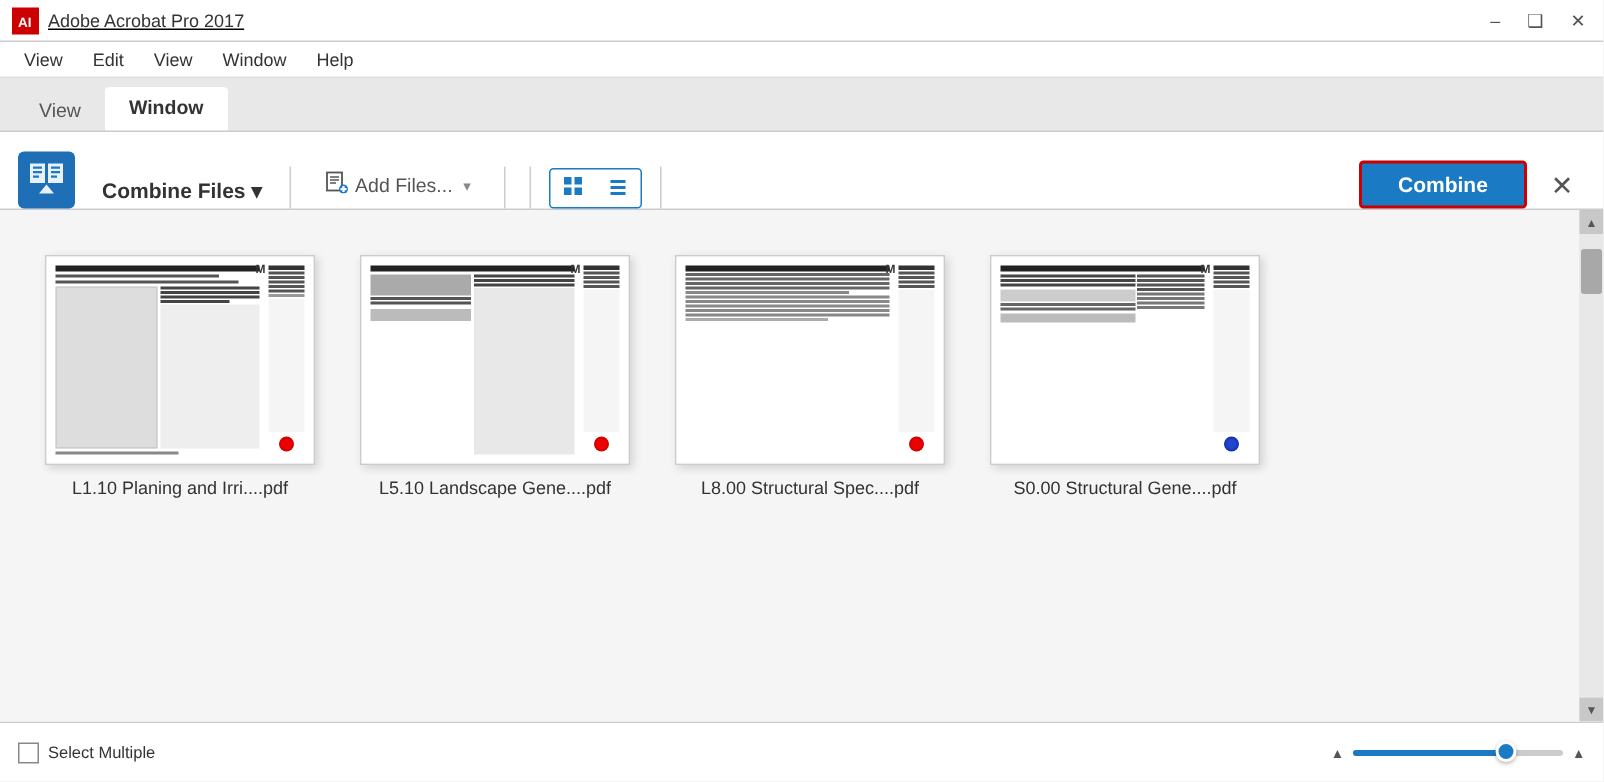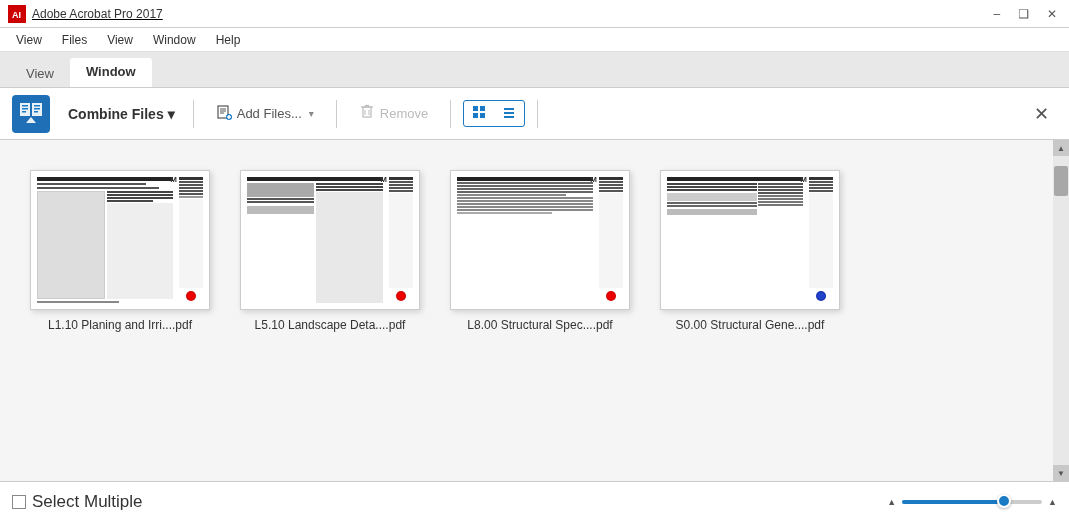--- a/index.html
+++ b/index.html
@@ -343,7 +343,7 @@
 
 <div class="menu-bar">
   <span class="menu-item">View</span>
-  <span class="menu-item">Files</span>
+  <span class="menu-item">Edit</span>
   <span class="menu-item">View</span>
   <span class="menu-item">Window</span>
   <span class="menu-item">Help</span>

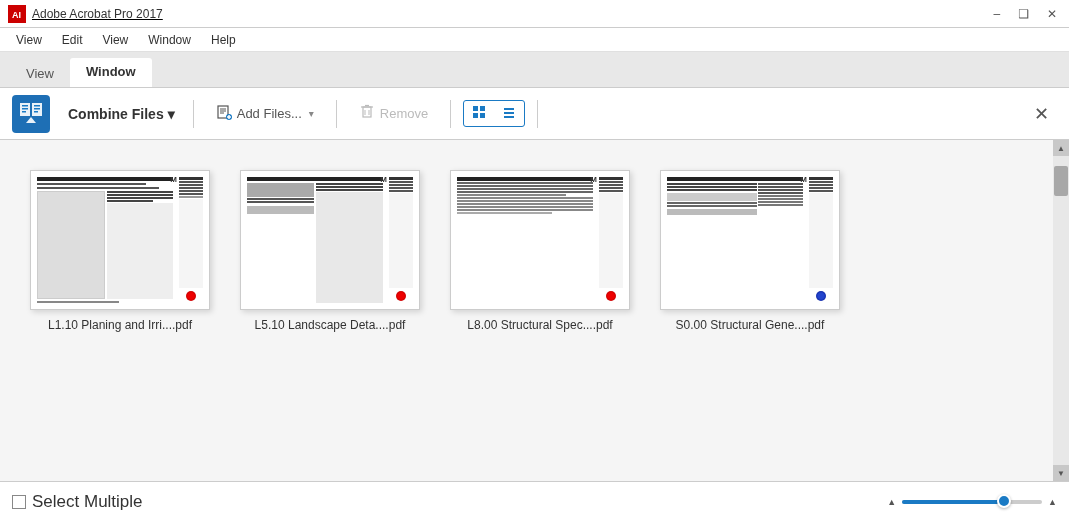--- a/index.html
+++ b/index.html
@@ -93,7 +93,7 @@
       background: #fff;
       height: 52px;
       display: flex;
-      align-items: center;
+      align-items: flex-end;
       padding: 0 12px;
       gap: 8px;
       border-bottom: 1px solid #ccc;

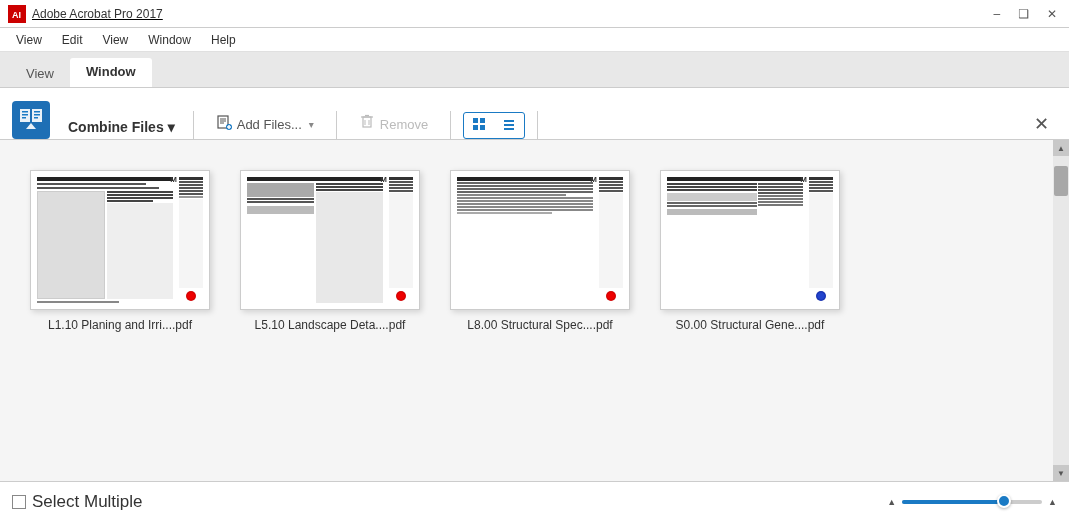--- a/index.html
+++ b/index.html
@@ -395,18 +395,6 @@
 
   <div class="divider-v"></div>
 
-  <button class="toolbar-btn disabled">
-    <span class="toolbar-icon">
-      <svg width="16" height="16" viewBox="0 0 16 16">
-        <rect x="4" y="3" width="8" height="10" fill="none" stroke="#bbb" stroke-width="1.2"></rect>
-        <line x1="2" y1="3" x2="14" y2="3" stroke="#bbb" stroke-width="1.2"></line>
-        <line x1="6" y1="1.5" x2="10" y2="1.5" stroke="#bbb" stroke-width="1.2"></line>
-        <line x1="6" y1="6" x2="6" y2="11" stroke="#bbb" stroke-width="1"></line>
-        <line x1="10" y1="6" x2="10" y2="11" stroke="#bbb" stroke-width="1"></line>
-      </svg>
-    </span>
-    <span>Remove</span>
-  </button>
 
   <div class="divider-v"></div>
 

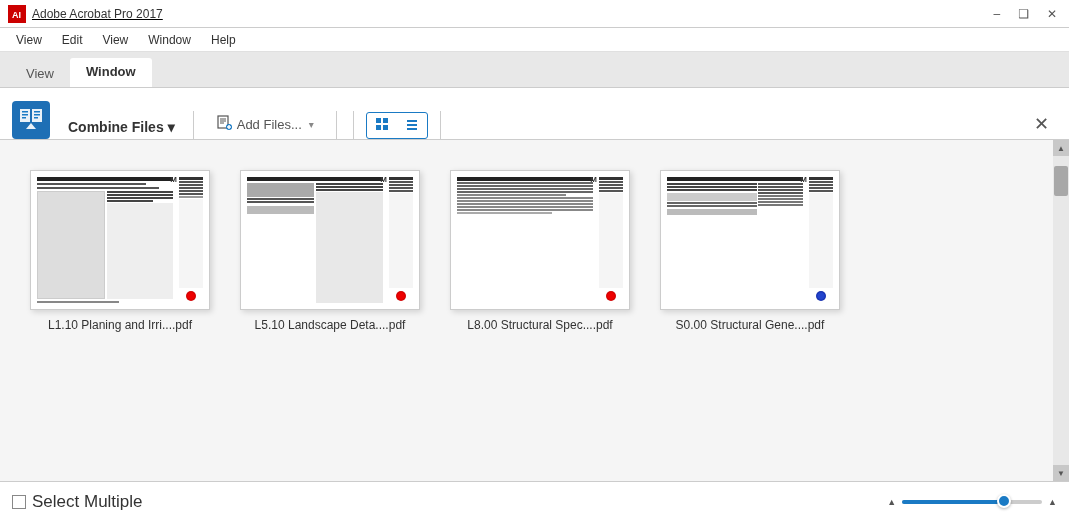--- a/index.html
+++ b/index.html
@@ -421,6 +421,7 @@
 
   <div class="toolbar-spacer"></div>
 
+  <button class="combine-btn">Combine</button>
 
   <button class="close-btn">✕</button>
 </div>

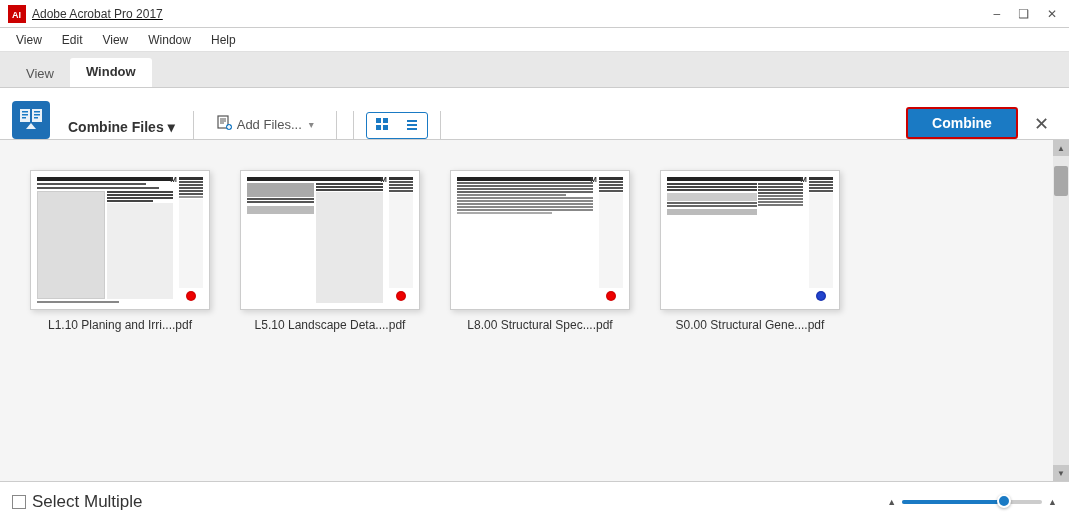--- a/index.html
+++ b/index.html
@@ -502,7 +502,7 @@
           <div style="position:absolute;top:4px;right:32px;font-size:8px;font-weight:bold;color:#333;">M</div>
         </div>
       </div>
-      <span class="file-label">L5.10 Landscape Deta....pdf</span>
+      <span class="file-label">L5.10 Landscape Gene....pdf</span>
     </div>
 
     <div class="file-card">

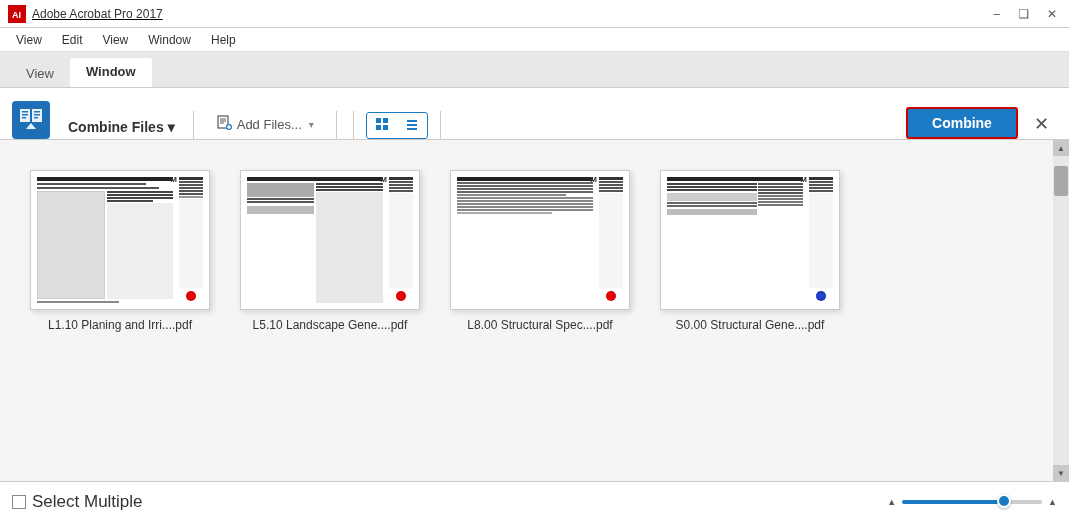--- a/index.html
+++ b/index.html
@@ -279,7 +279,7 @@
       display: flex;
       align-items: center;
       gap: 6px;
-      font-size: 17px;
+      font-size: 11px;
       color: #333;
     }
     .checkbox {

